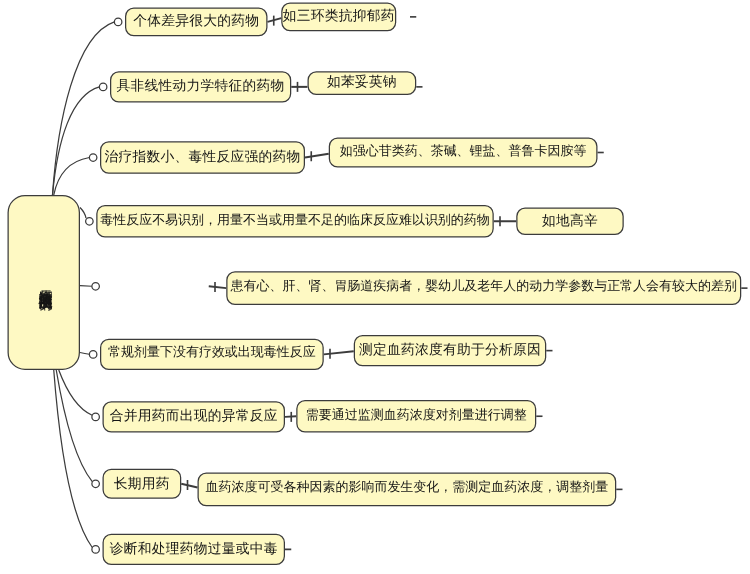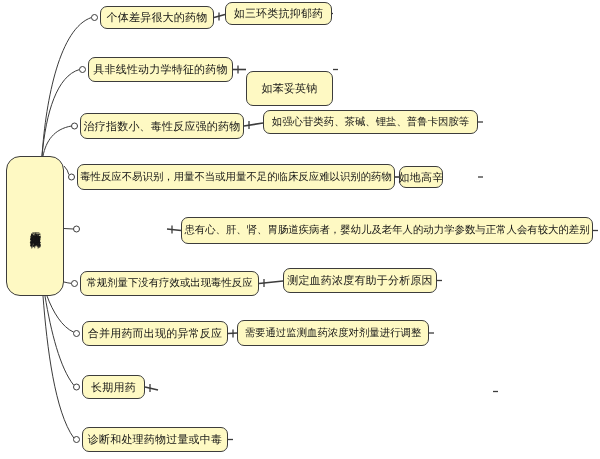--- a/index.html
+++ b/index.html
@@ -99,7 +99,7 @@
   <div class="node" style="left:82px;top:375px;width:63px;height:24px">长期用药</div>
   <div class="node" style="left:82px;top:427px;width:146px;height:25px">诊断和处理药物过量或中毒</div>
 
-  <div class="node" style="left:225px;top:2px;width:107px;height:23px">如三环类抗抑郁药</div>
+  <div class="node" style="left:225px;top:2px;width:92px;height:23px">如三环类抗抑郁药</div>
   <div class="node" style="left:246px;top:71px;width:87px;height:35px">如苯妥英钠</div>
   <div class="node long" style="left:263px;top:110px;width:215px;height:24px">如强心苷类药、茶碱、锂盐、普鲁卡因胺等</div>
   <div class="node" style="left:399px;top:166px;width:44px;height:22px">如地高辛</div>

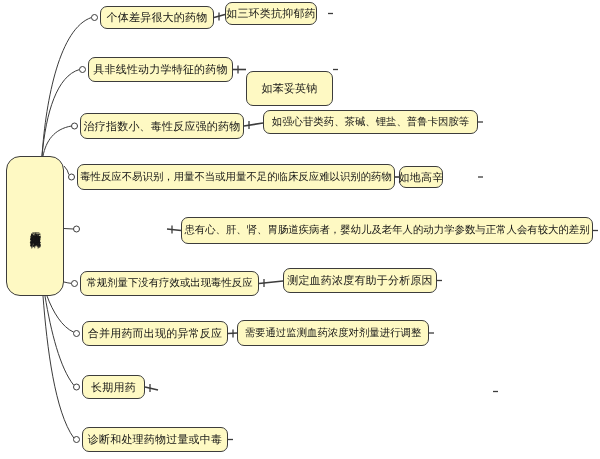--- a/index.html
+++ b/index.html
@@ -100,7 +100,7 @@
   <div class="node" style="left:82px;top:427px;width:146px;height:25px">诊断和处理药物过量或中毒</div>
 
   <div class="node" style="left:225px;top:2px;width:92px;height:23px">如三环类抗抑郁药</div>
-  <div class="node" style="left:246px;top:71px;width:87px;height:35px">如苯妥英钠</div>
+  <div class="node" style="left:246px;top:57px;width:87px;height:19px">如苯妥英钠</div>
   <div class="node long" style="left:263px;top:110px;width:215px;height:24px">如强心苷类药、茶碱、锂盐、普鲁卡因胺等</div>
   <div class="node" style="left:399px;top:166px;width:44px;height:22px">如地高辛</div>
   <div class="node long" style="left:181px;top:217px;width:412px;height:27px">患有心、肝、肾、胃肠道疾病者，婴幼儿及老年人的动力学参数与正常人会有较大的差别</div>

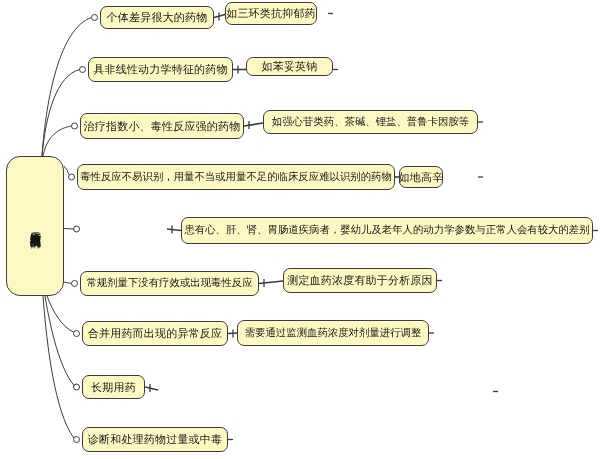--- a/index.html
+++ b/index.html
@@ -102,7 +102,7 @@
   <div class="node" style="left:225px;top:2px;width:92px;height:23px">如三环类抗抑郁药</div>
   <div class="node" style="left:246px;top:57px;width:87px;height:19px">如苯妥英钠</div>
   <div class="node long" style="left:263px;top:110px;width:215px;height:24px">如强心苷类药、茶碱、锂盐、普鲁卡因胺等</div>
-  <div class="node" style="left:399px;top:166px;width:44px;height:22px">如地高辛</div>
+  <div class="node" style="left:413px;top:166px;width:86px;height:22px">如地高辛</div>
   <div class="node long" style="left:181px;top:217px;width:412px;height:27px">患有心、肝、肾、胃肠道疾病者，婴幼儿及老年人的动力学参数与正常人会有较大的差别</div>
   <div class="node long" style="left:237px;top:320px;width:192px;height:26px">需要通过监测血药浓度对剂量进行调整</div>
   <div class="node" style="left:283px;top:268px;width:154px;height:25px">测定血药浓度有助于分析原因</div>

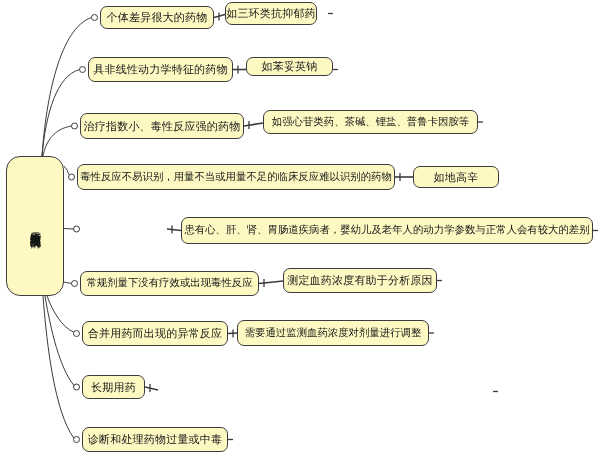--- a/index.html
+++ b/index.html
@@ -106,6 +106,7 @@
   <div class="node long" style="left:181px;top:217px;width:412px;height:27px">患有心、肝、肾、胃肠道疾病者，婴幼儿及老年人的动力学参数与正常人会有较大的差别</div>
   <div class="node long" style="left:237px;top:320px;width:192px;height:26px">需要通过监测血药浓度对剂量进行调整</div>
   <div class="node" style="left:283px;top:268px;width:154px;height:25px">测定血药浓度有助于分析原因</div>
+  <div class="node long" style="left:158px;top:378px;width:335px;height:27px">血药浓度可受各种因素的影响而发生变化，需测定血药浓度，调整剂量</div>
 
 </div>
 

